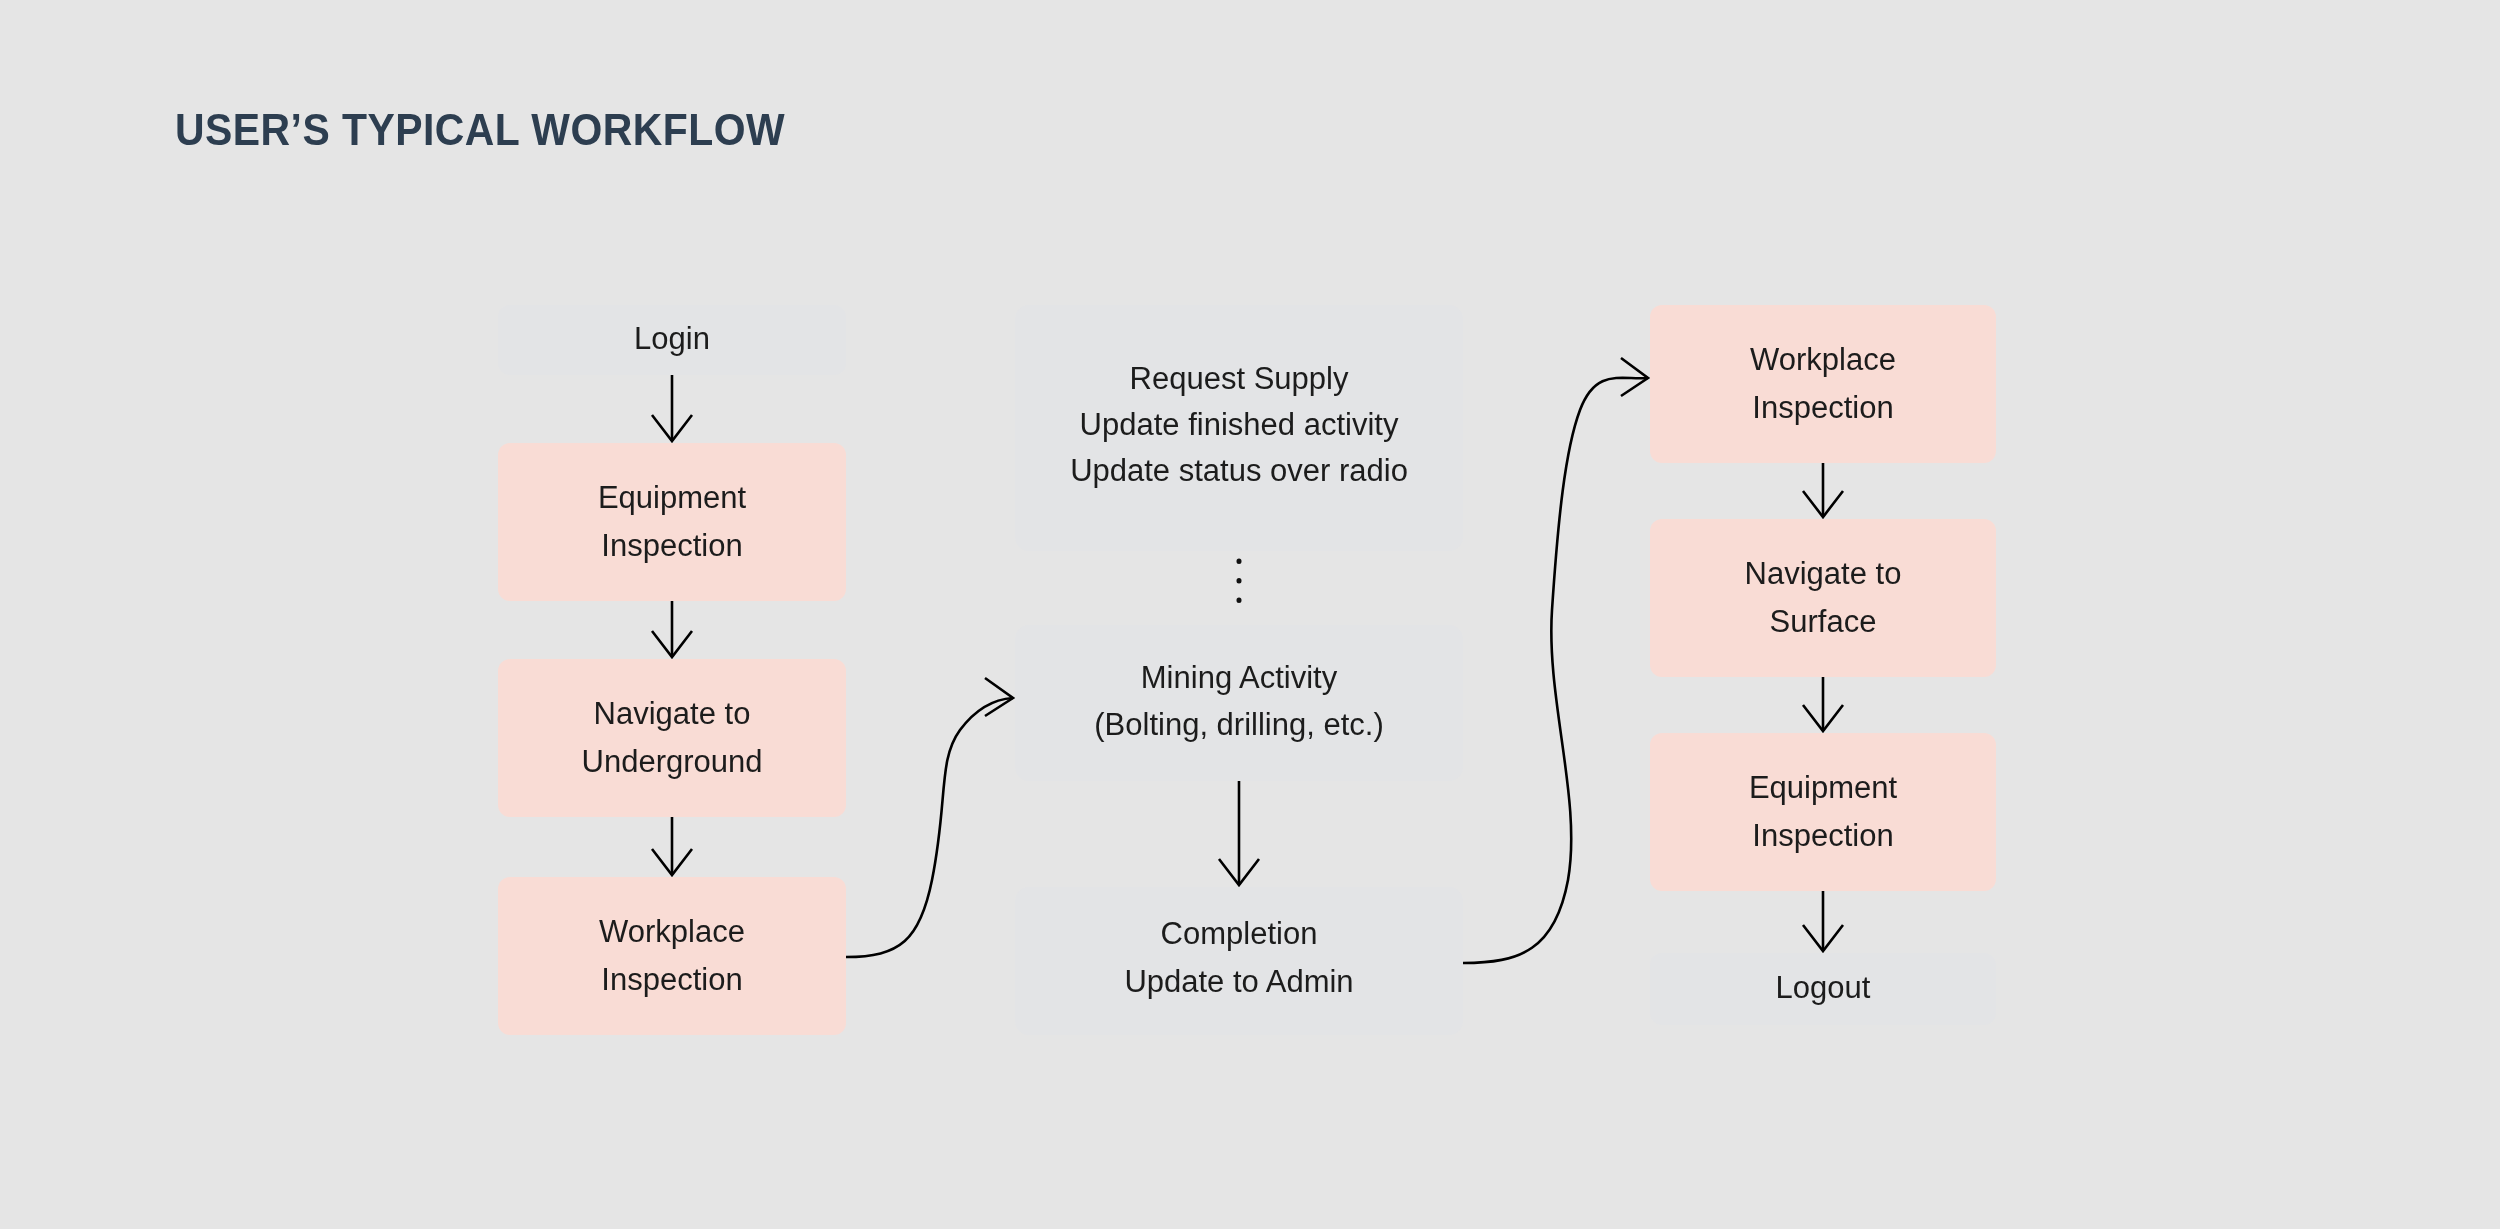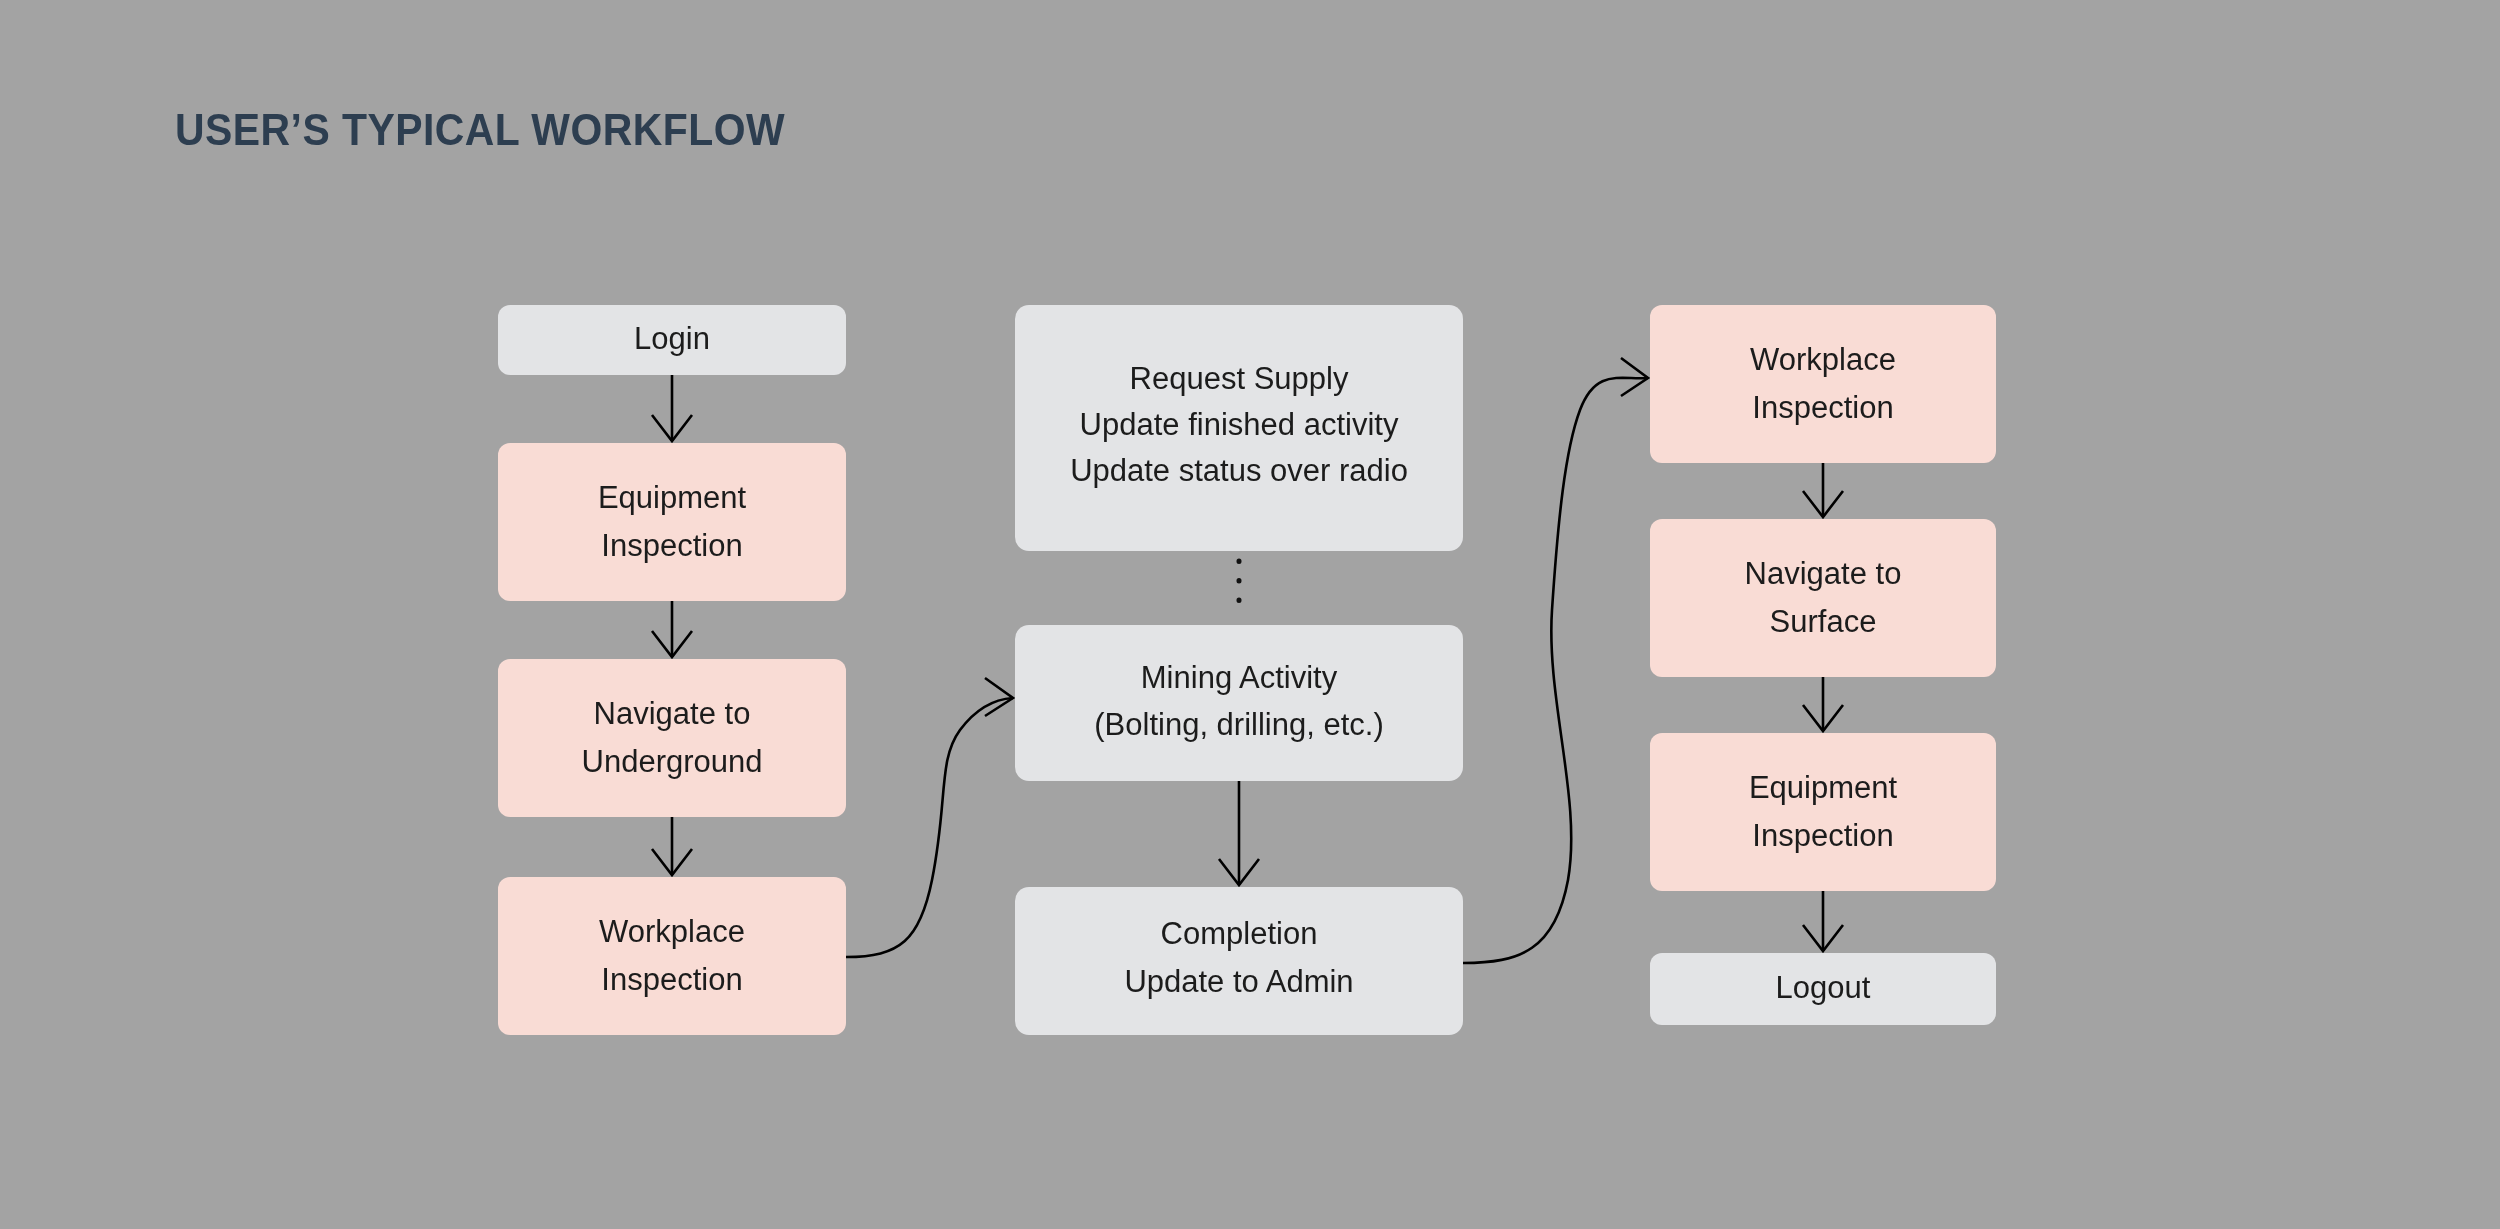--- a/index.html
+++ b/index.html
@@ -17,7 +17,7 @@
     position: relative;
     width: 2500px;
     height: 1229px;
-    background: #a3a3a3;
+    background: #e5e5e5;
   }
   #page-title {
     position: absolute;

